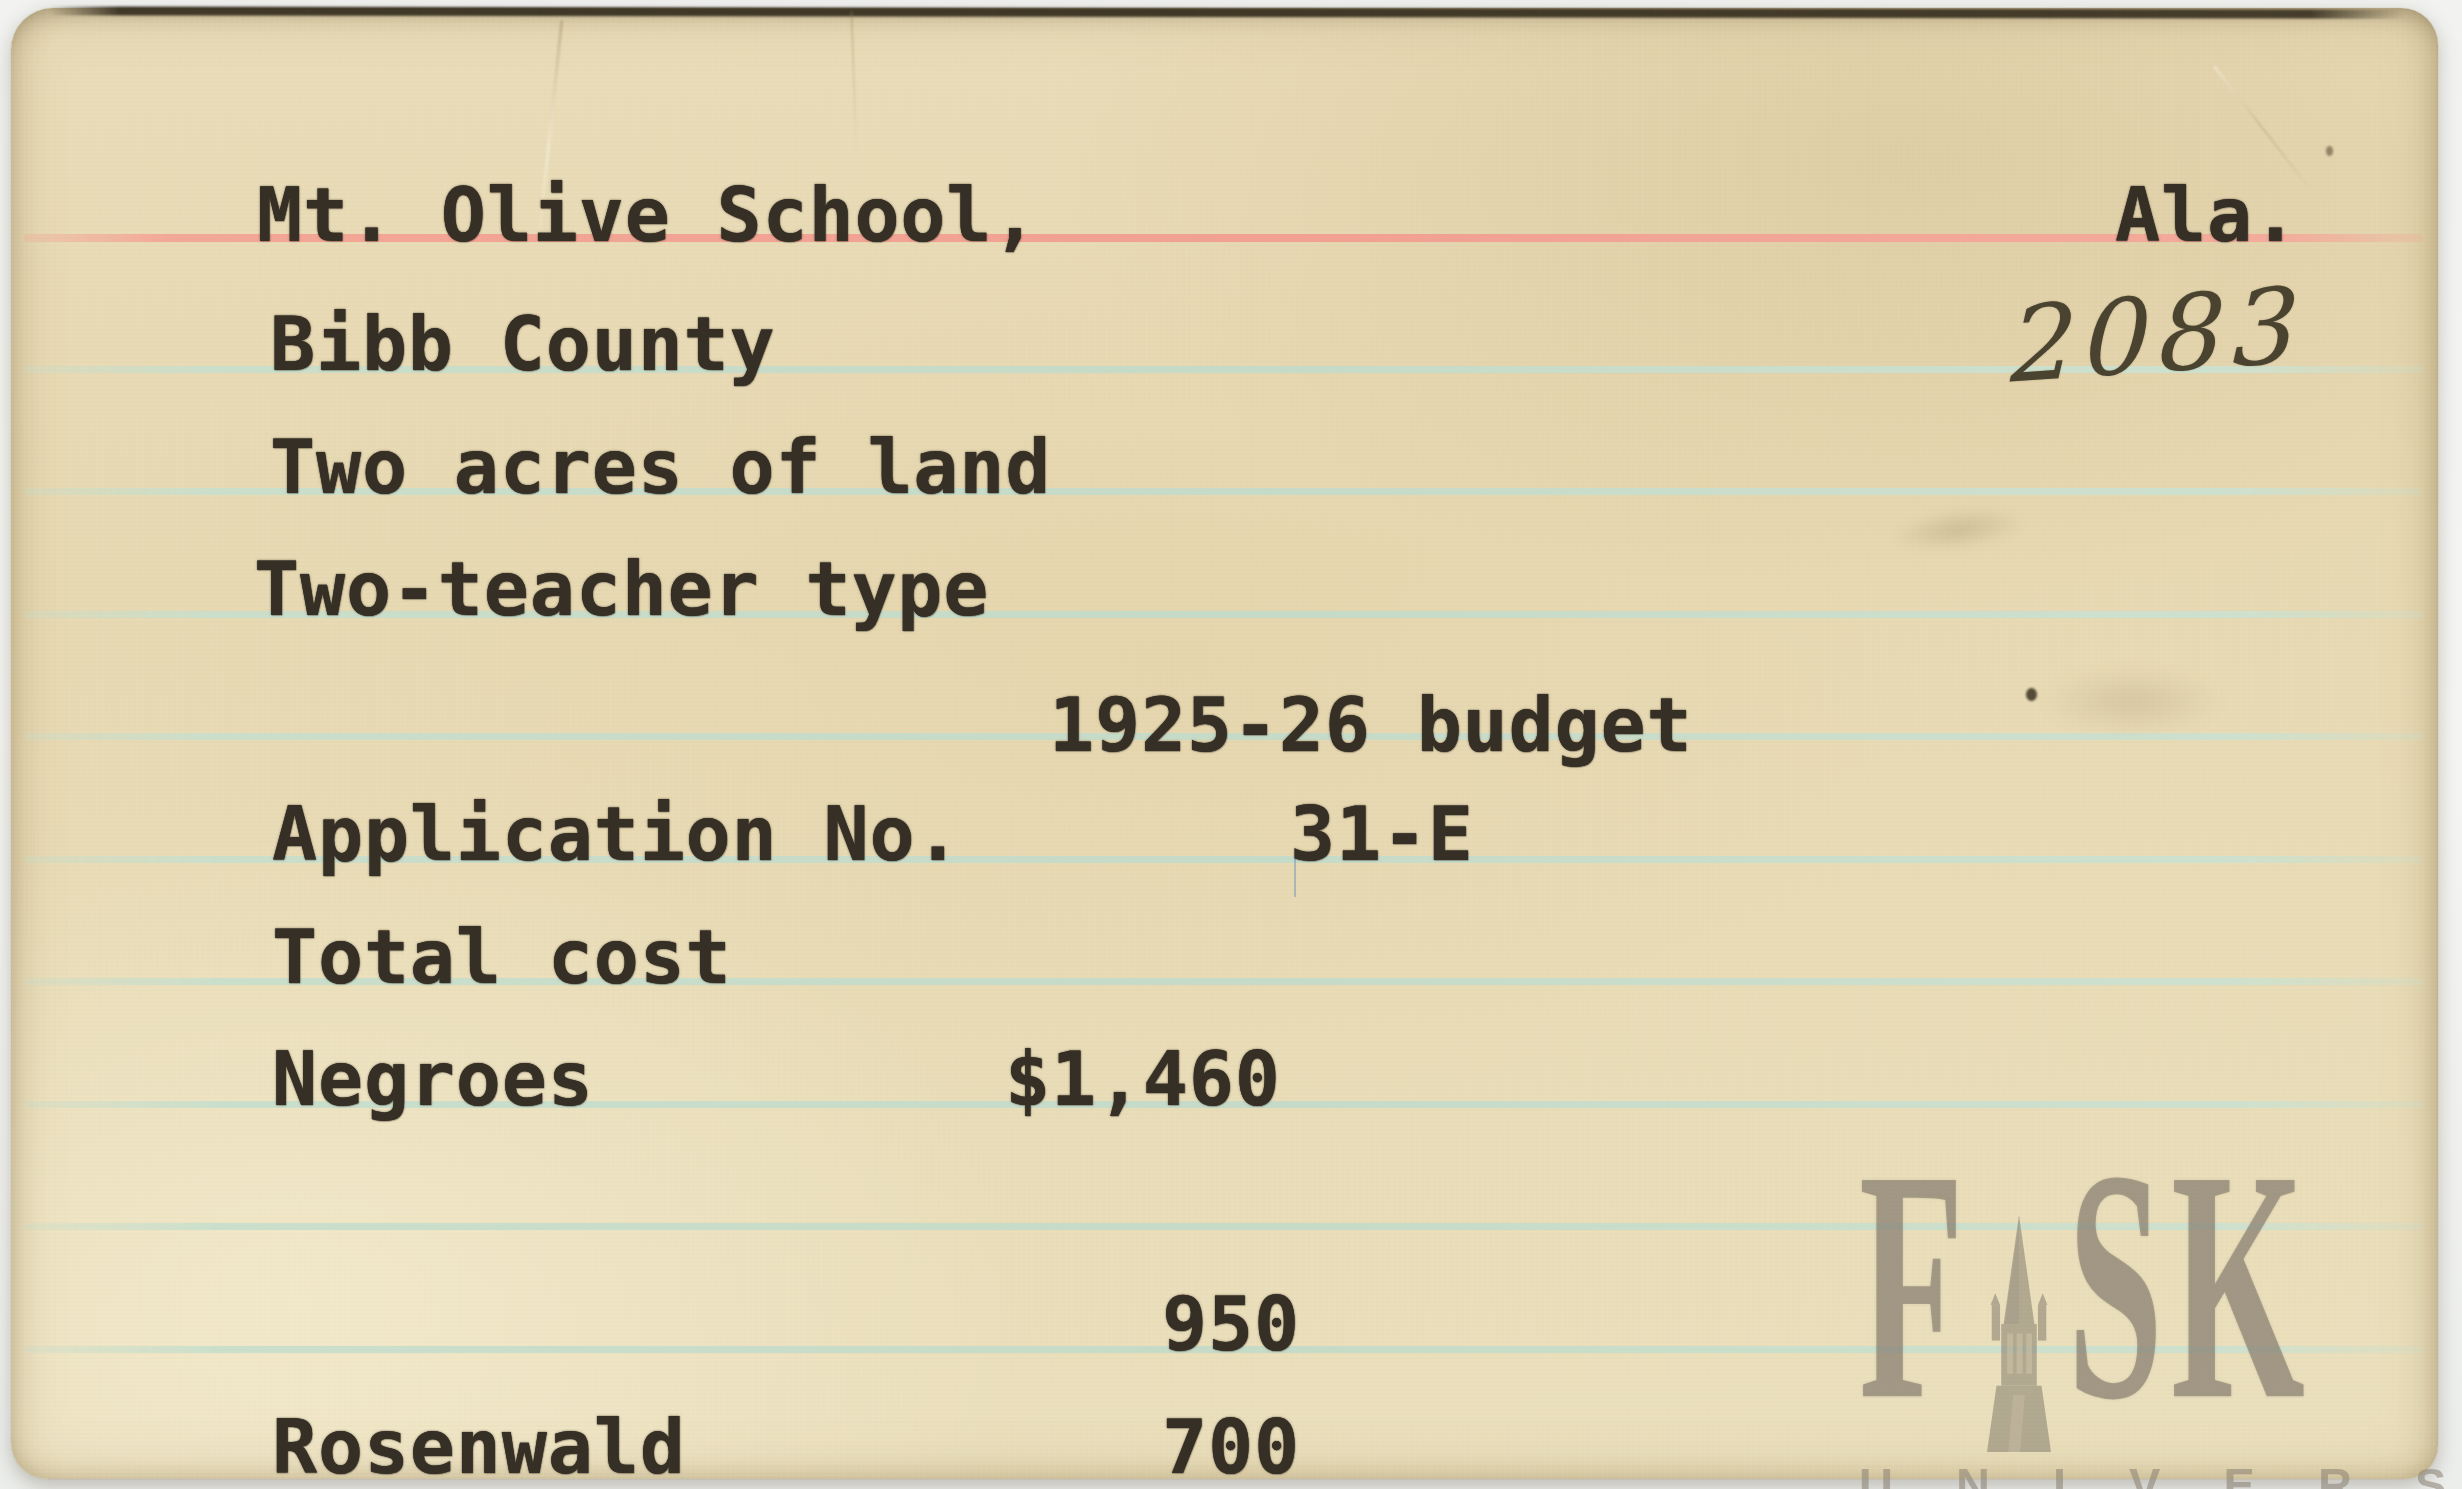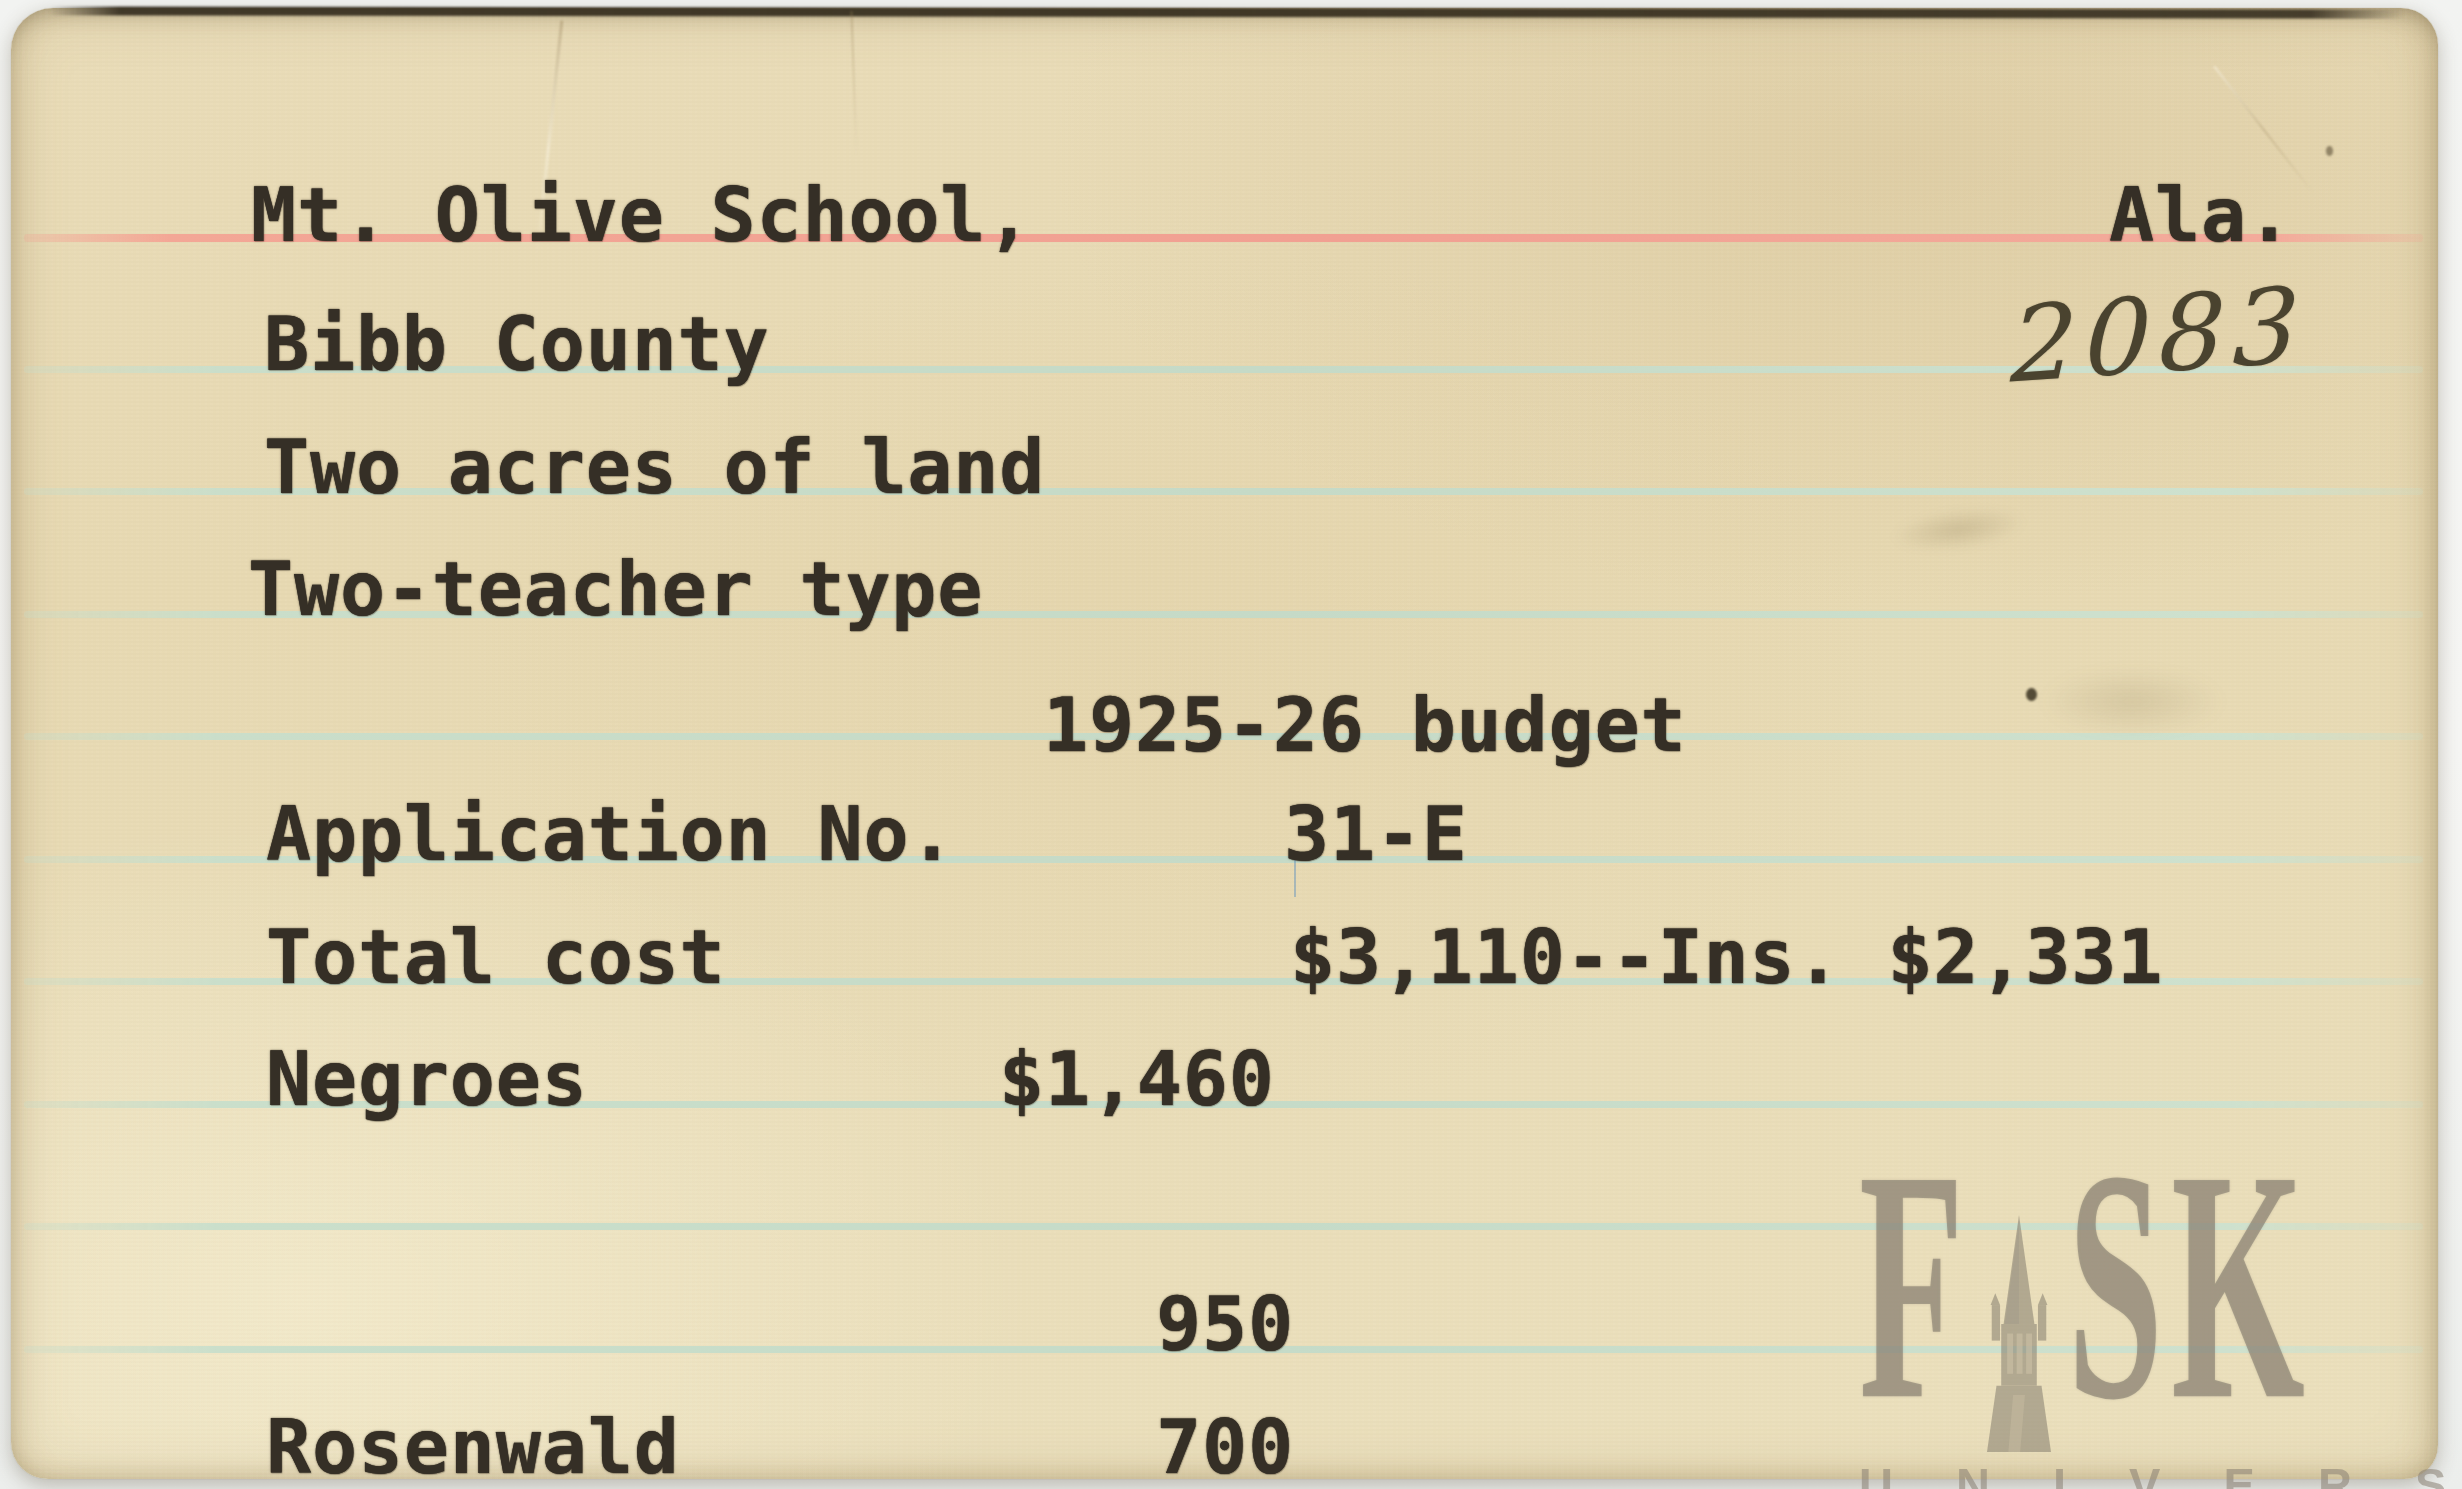--- a/index.html
+++ b/index.html
@@ -37,7 +37,7 @@
   .row{position:absolute;left:0;width:2462px;height:91px;line-height:75px;}
   .tw{position:absolute;top:0;font-size:75px;font-weight:bold;color:#352f26;letter-spacing:0.8px;
       text-shadow:0 0 2.4px rgba(52,44,32,.55), 0 0 0.8px rgba(52,44,32,.95), 0.8px 0.8px 0 rgba(52,44,32,.18);
-      white-space:pre;filter:blur(0.3px);}
+      white-space:pre;filter:blur(0.3px);margin-left:6px;}
   
   .hand{position:absolute;left:2011px;top:274px;font-family:"DejaVu Serif", serif;font-style:italic;
         font-size:104px;font-weight:normal;color:#4a432f;letter-spacing:8px;

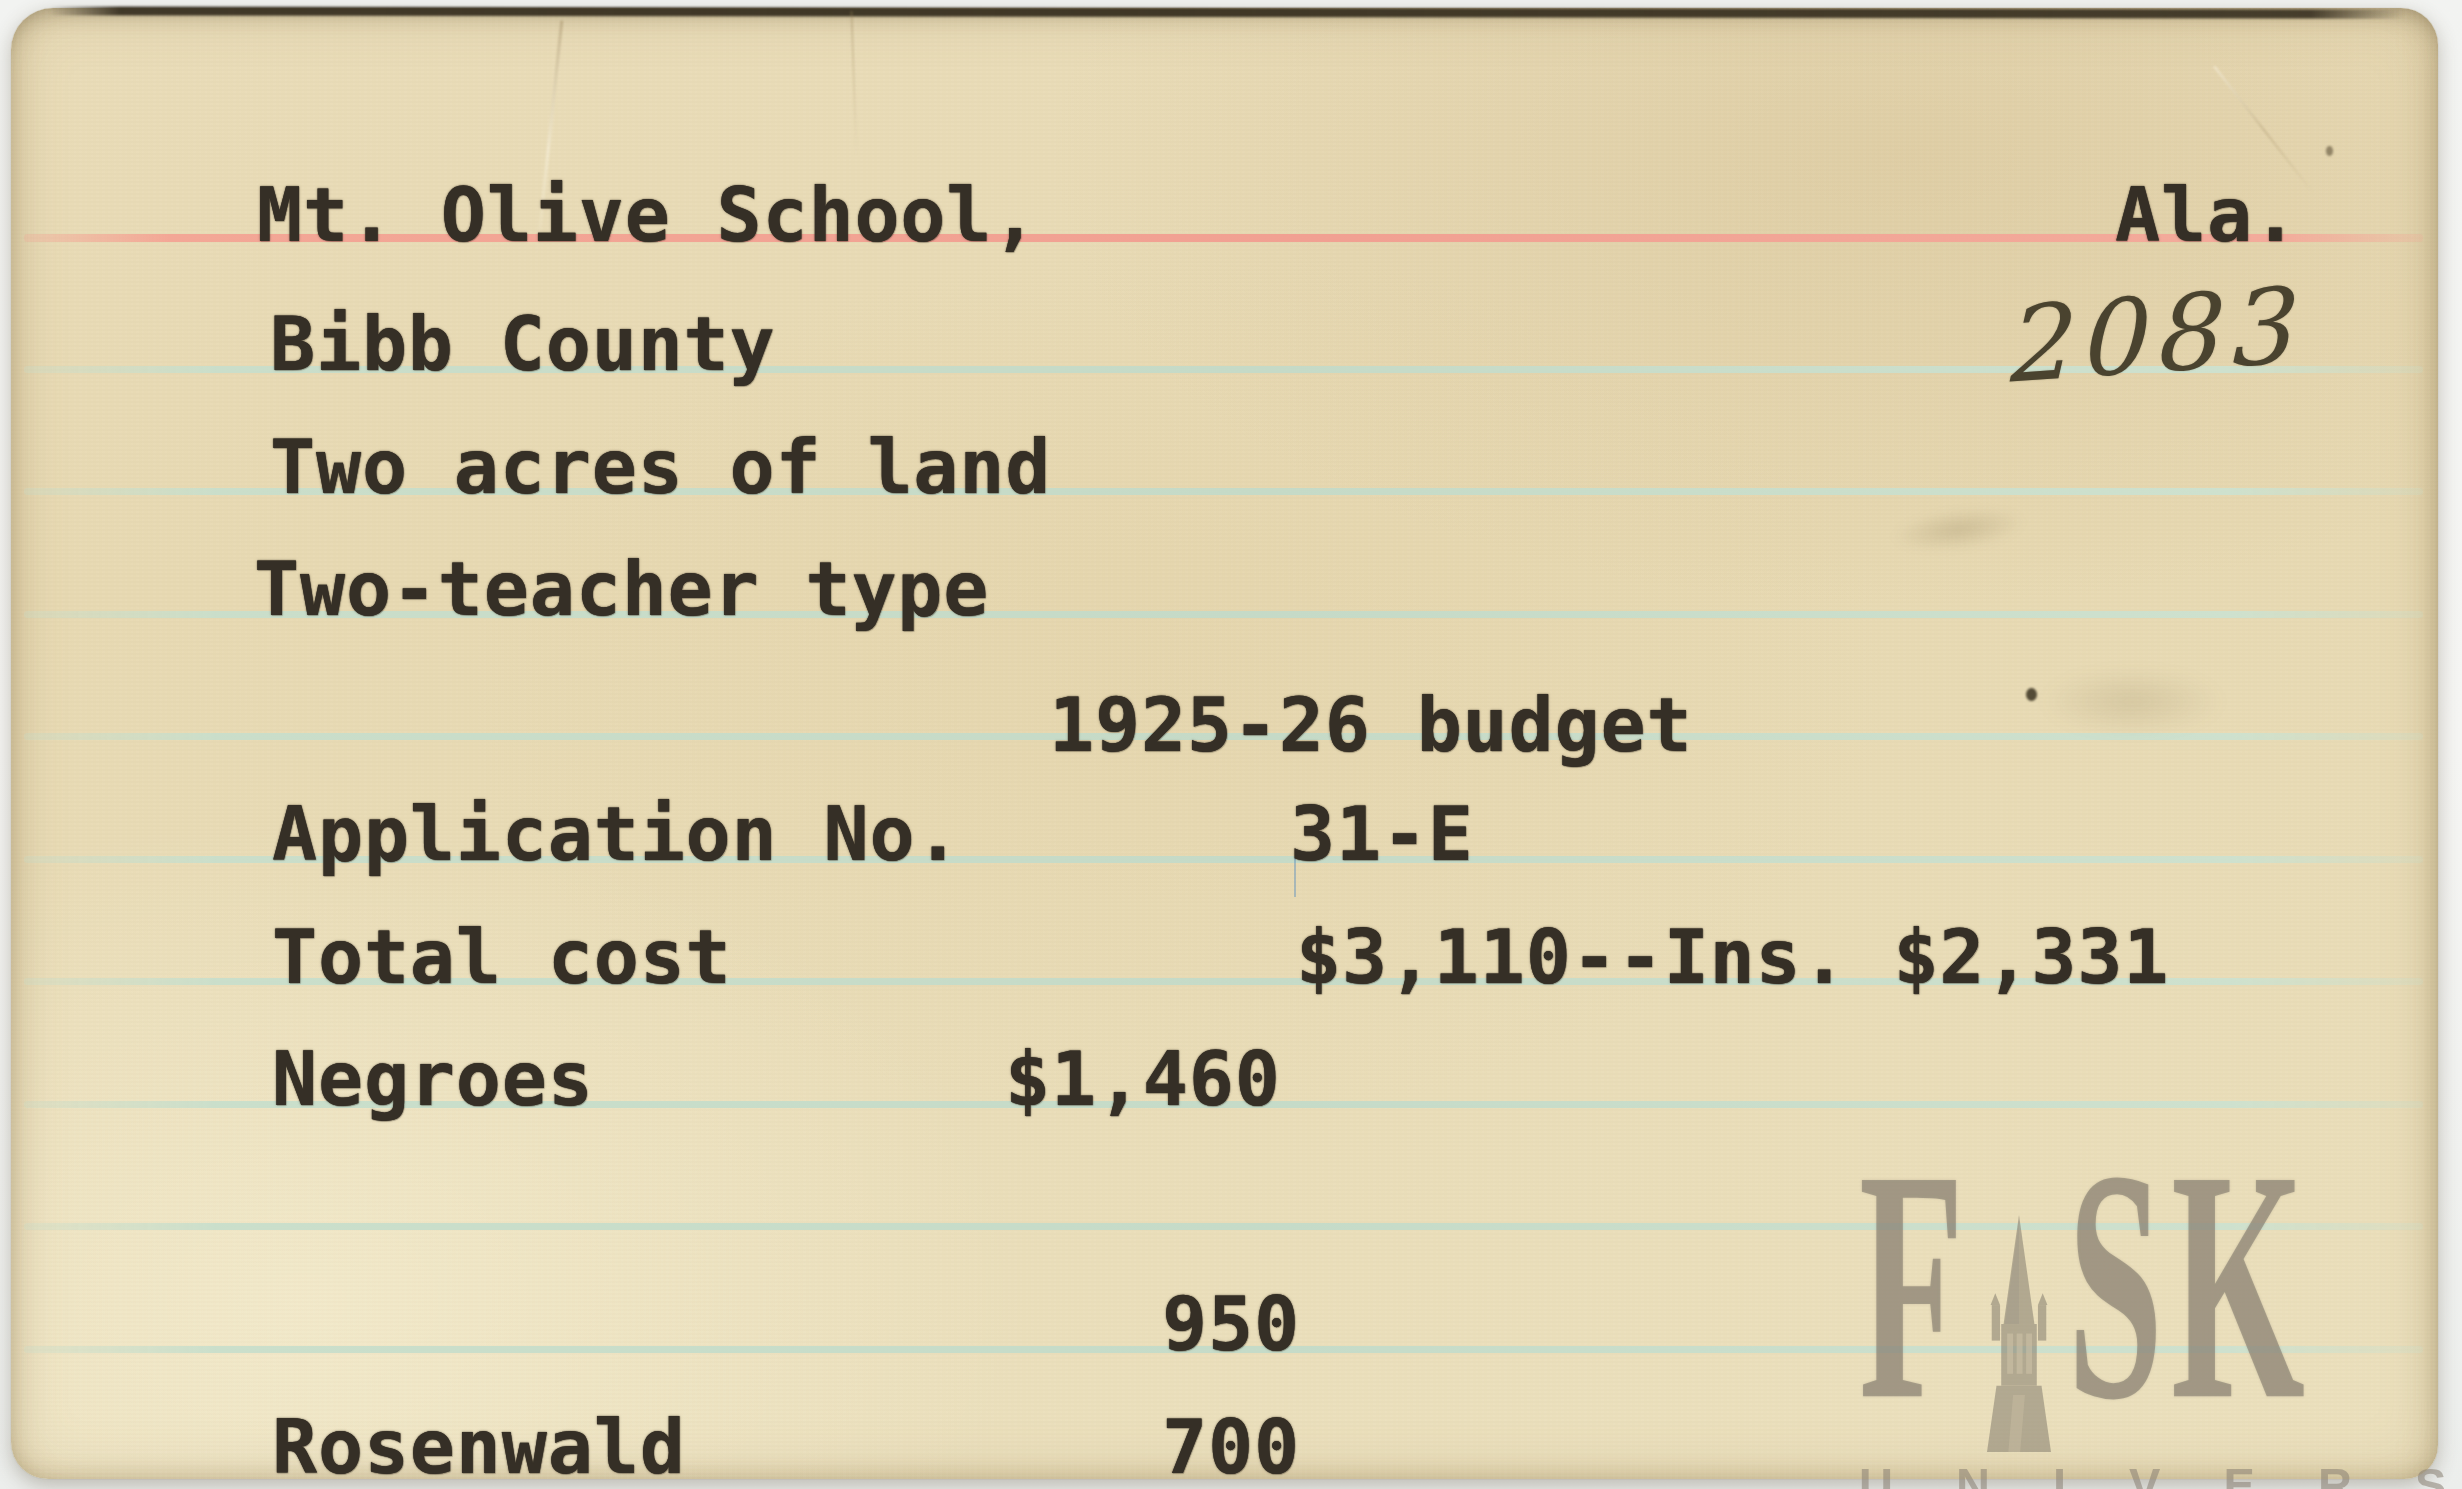--- a/index.html
+++ b/index.html
@@ -128,7 +128,6 @@
 
   <div class="row" style="top:920px">
     <span class="tw" style="left:266px">Total cost</span>
-    <span class="tw" style="left:1290px">$3,110--Ins. $2,331</span>
   </div>
 
   <div class="row" style="top:1042px">

